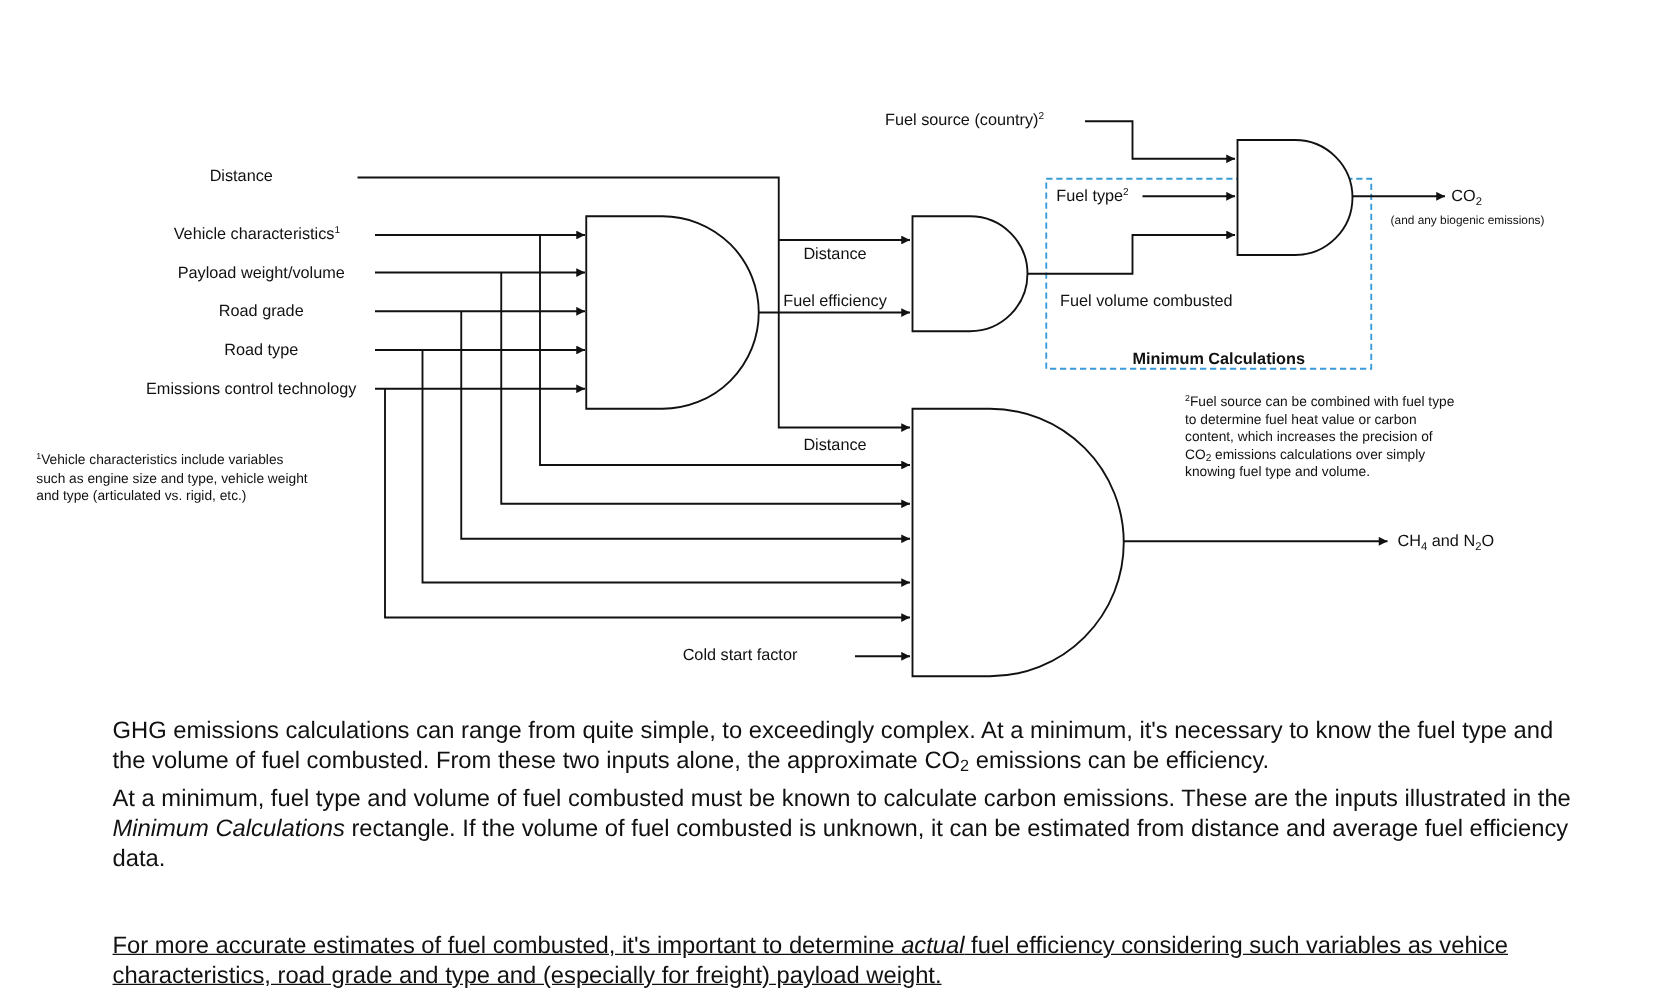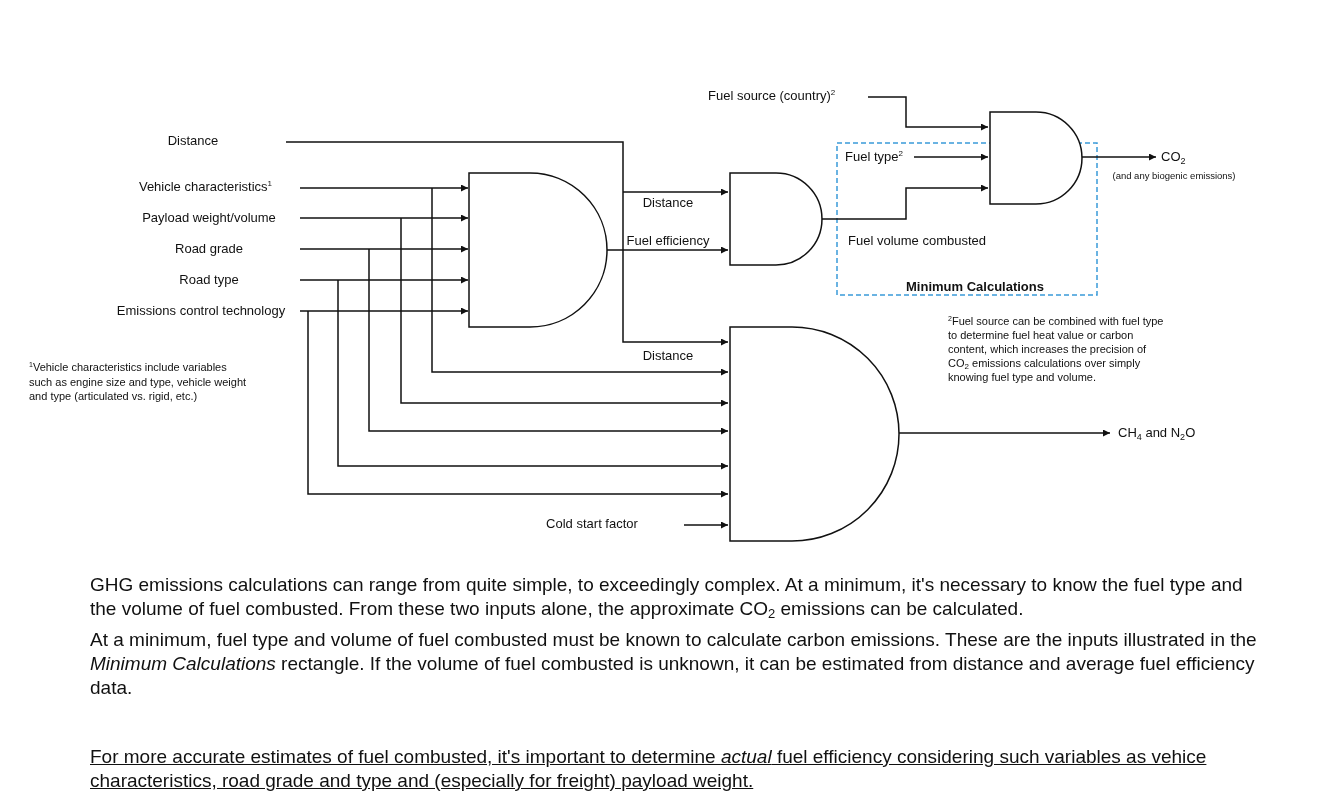--- a/index.html
+++ b/index.html
@@ -94,7 +94,7 @@
   </g>
 </svg>
 
-<p class="prose" style="top:573px;"><span>GHG emissions calculations can range from quite simple, to exceedingly complex. At a minimum, it's necessary to know the fuel type and the volume of fuel combusted. From these two inputs alone, the approximate CO</span><sub>2</sub><span> emissions can be calculated.</span></p>
+<p class="prose" style="top:573px;"><span>GHG emissions calculations can range from quite simple, to exceedingly complex. At a minimum, it's necessary to know the fuel type and the volume of fuel combusted. From these two inputs alone, the approximate CO</span><sub>2</sub><span> emissions can be efficiency.</span></p>
 
 <p class="prose" style="top:628px;"><span>At a minimum, fuel type and volume of fuel combusted must be known to calculate carbon emissions. These are the inputs illustrated in the </span><em>Minimum Calculations</em><span> rectangle. If the volume of fuel combusted is unknown, it can be estimated from distance and average fuel efficiency data.</span></p>
 

